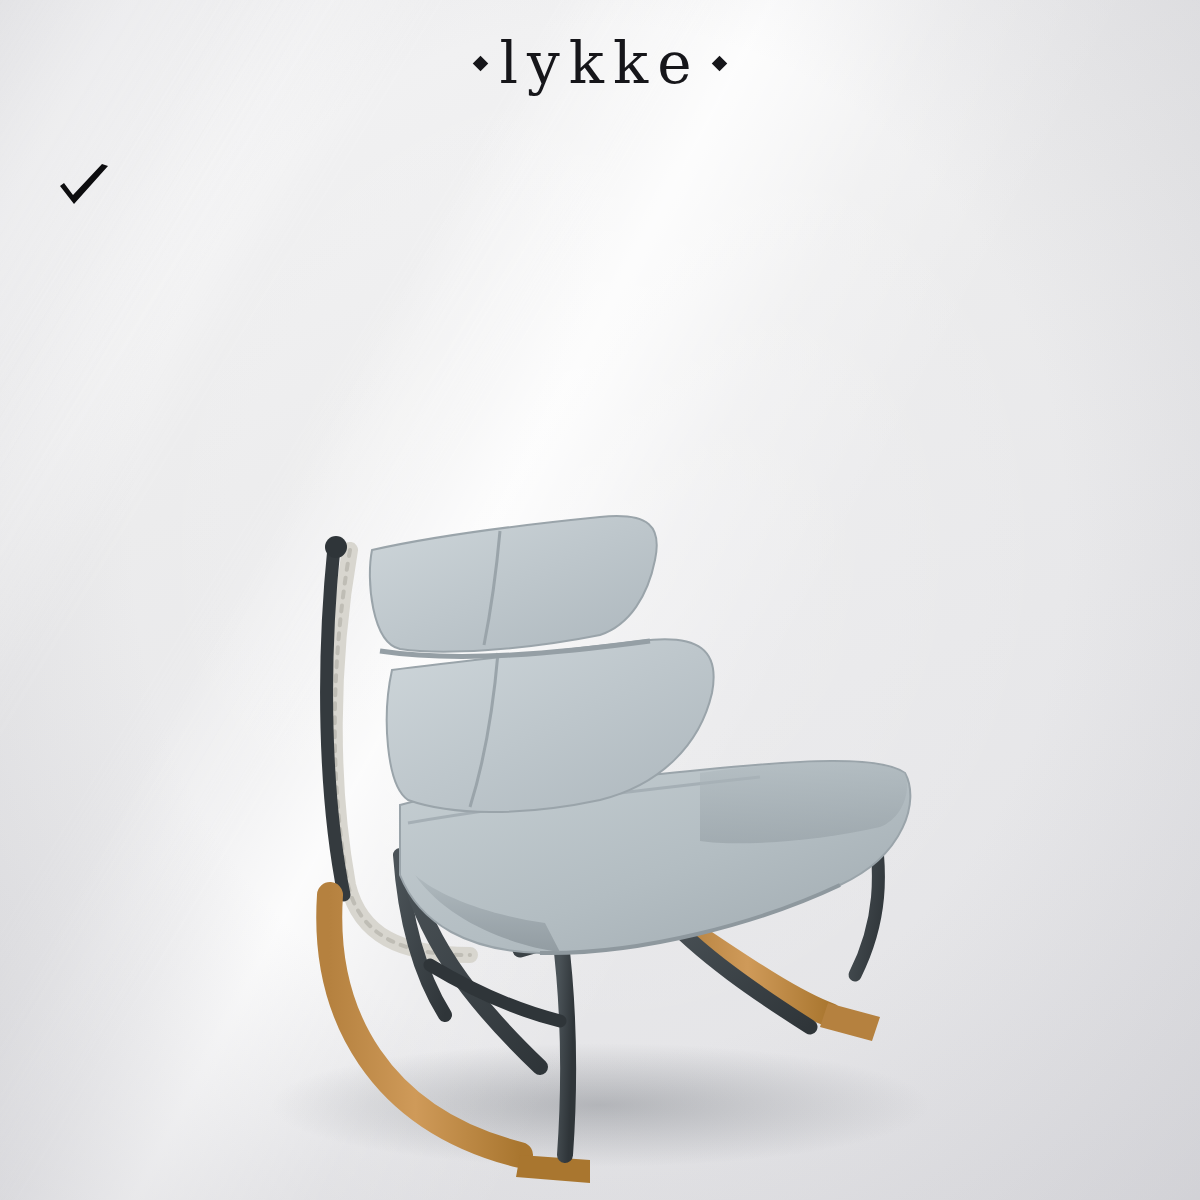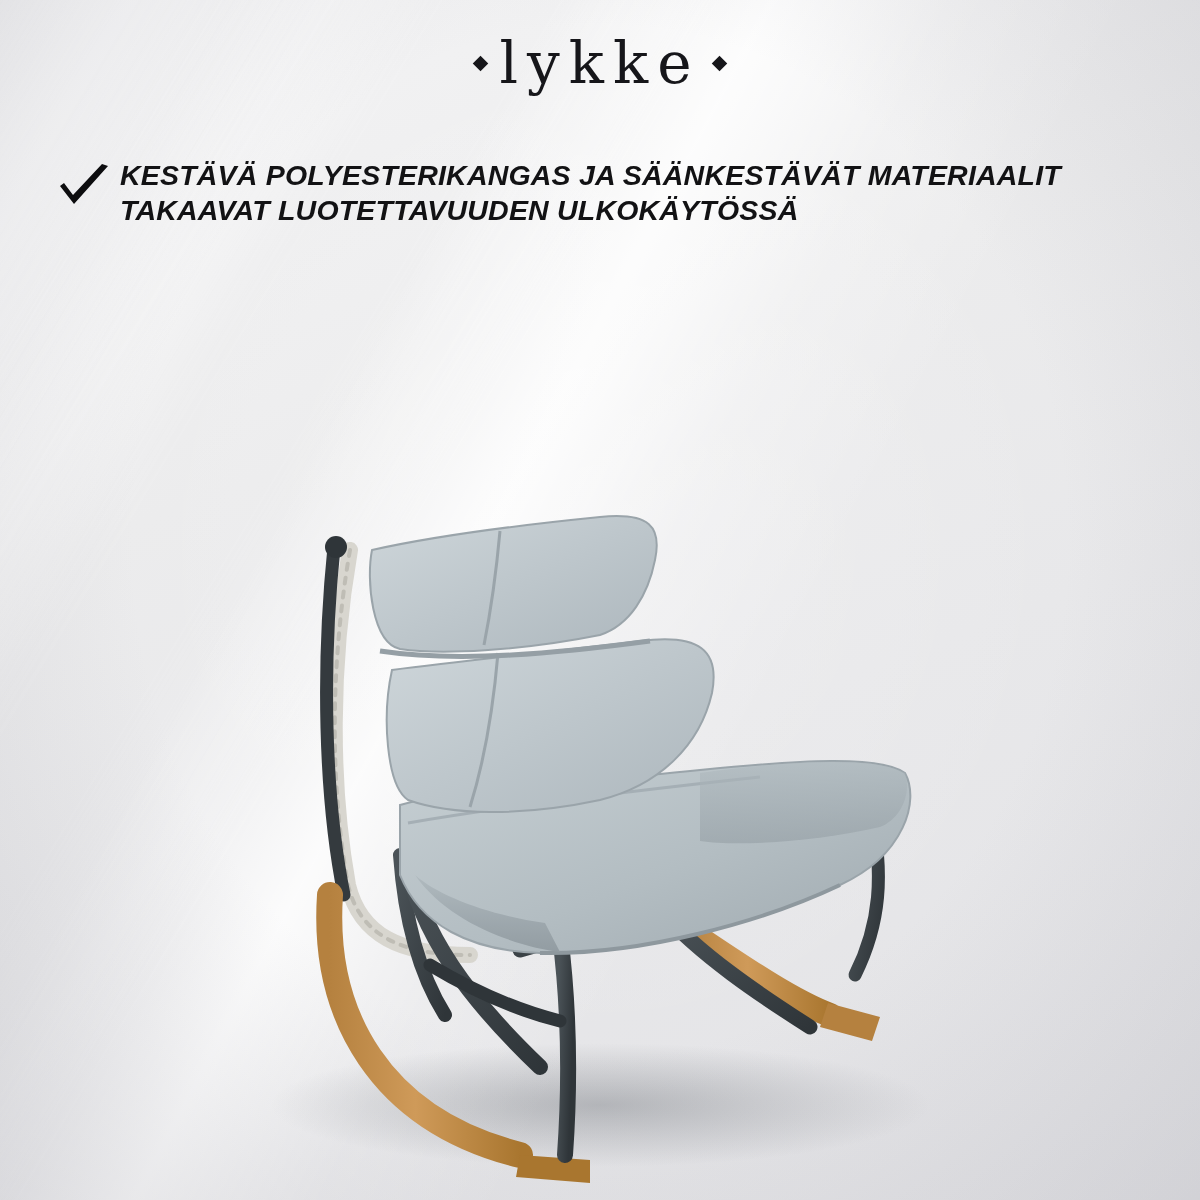--- a/index.html
+++ b/index.html
@@ -157,8 +157,6 @@
           <path d="M2 22 L16 40 L50 2 L44 0 L15 31 L6 19 Z" fill="#0d0d0f"></path>
         </svg>
       </span>
-      <span class="bullet-text">KESTÄVÄ POLYESTERIKANGAS JA SÄÄNKESTÄVÄT MATERIAALIT
-TAKAAVAT LUOTETTAVUUDEN ULKOKÄYTÖSSÄ</span>
     </div>
 
   </div>

